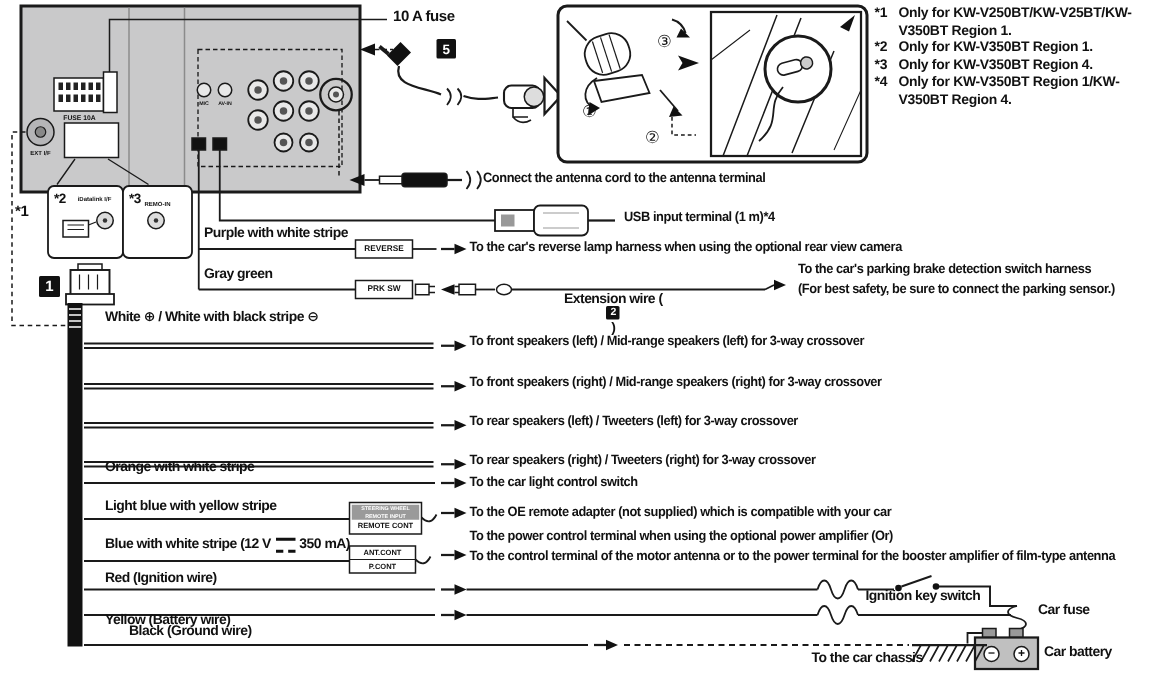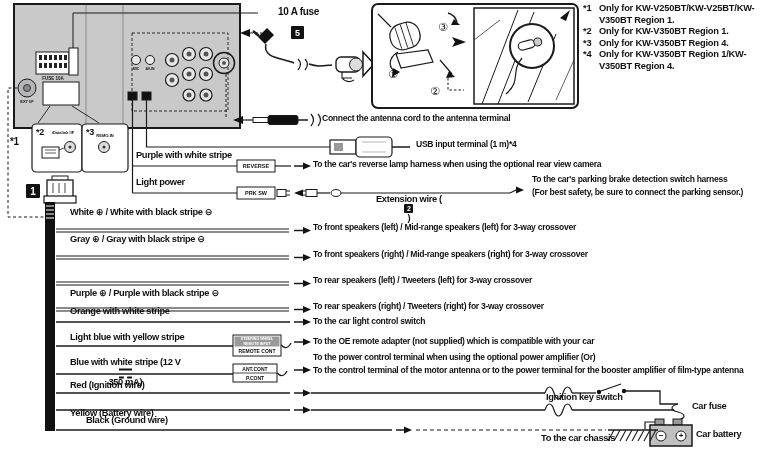--- a/index.html
+++ b/index.html
@@ -293,7 +293,7 @@
   </div>
 </div>
 
-<div class="t cap" style="left:278px;top:6px;font-size:10px;text-align:right;">10 A fuse</div>
+<div class="t cap" style="left:262px;top:6px;font-size:10px;text-align:right;">10 A fuse</div>
 <div class="t dest" style="left:322px;top:113px;">Connect the antenna cord to the antenna terminal</div>
 <div class="t dest" style="left:416px;top:139px;">USB input terminal (1 m)*4</div>
 

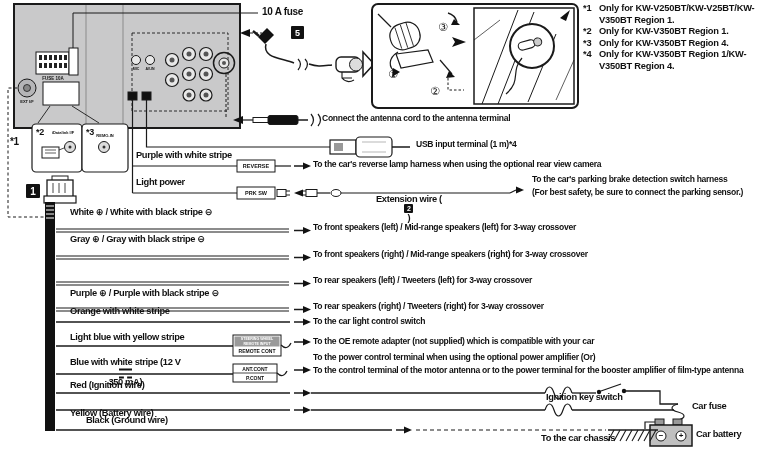--- a/index.html
+++ b/index.html
@@ -301,7 +301,7 @@
 <div class="boxlbl" style="left:237px;top:163px;width:38px;">REVERSE</div>
 <div class="t dest" style="left:313px;top:159px;">To the car's reverse lamp harness when using the optional rear view camera</div>
 
-<div class="t lbl" style="left:136px;top:177px;">Light power</div>
+<div class="t lbl" style="left:136px;top:177px;">Gray green</div>
 <div class="boxlbl" style="left:237px;top:190px;width:38px;">PRK SW</div>
 <div class="t dest" style="left:532px;top:174px;">To the car's parking brake detection switch harness</div>
 <div class="t dest" style="left:532px;top:187px;">(For best safety, be sure to connect the parking sensor.)</div>

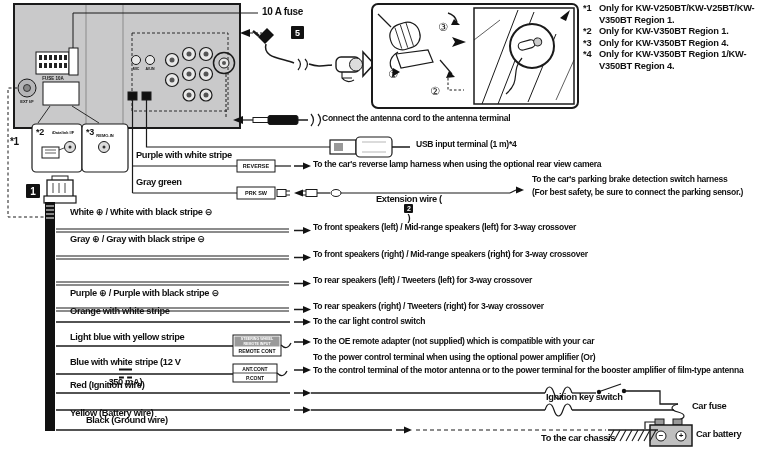--- a/index.html
+++ b/index.html
@@ -314,7 +314,6 @@
 
 <div class="t lbl" style="left:70px;top:206px;">White ⊕ / White with black stripe ⊖</div>
 <div class="t dest" style="left:313px;top:222px;">To front speakers (left) / Mid-range speakers (left) for 3-way crossover</div>
-<div class="t lbl" style="left:70px;top:233px;">Gray ⊕ / Gray with black stripe ⊖</div>
 <div class="t dest" style="left:313px;top:249px;">To front speakers (right) / Mid-range speakers (right) for 3-way crossover</div>
 <div class="t dest" style="left:313px;top:275px;">To rear speakers (left) / Tweeters (left) for 3-way crossover</div>
 <div class="t lbl" style="left:70px;top:287px;">Purple ⊕ / Purple with black stripe ⊖</div>

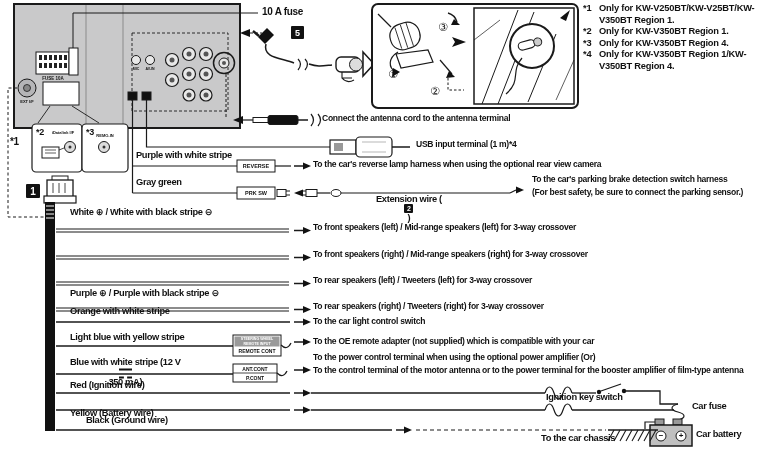--- a/index.html
+++ b/index.html
@@ -316,7 +316,6 @@
 <div class="t dest" style="left:313px;top:222px;">To front speakers (left) / Mid-range speakers (left) for 3-way crossover</div>
 <div class="t dest" style="left:313px;top:249px;">To front speakers (right) / Mid-range speakers (right) for 3-way crossover</div>
 <div class="t dest" style="left:313px;top:275px;">To rear speakers (left) / Tweeters (left) for 3-way crossover</div>
-<div class="t lbl" style="left:70px;top:287px;">Purple ⊕ / Purple with black stripe ⊖</div>
 <div class="t dest" style="left:313px;top:301px;">To rear speakers (right) / Tweeters (right) for 3-way crossover</div>
 
 <div class="t lbl" style="left:70px;top:306px;">Orange with white stripe</div>

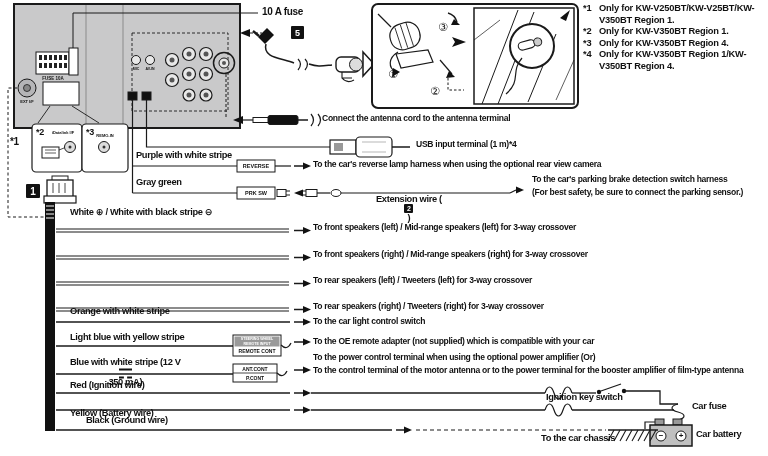--- a/index.html
+++ b/index.html
@@ -327,7 +327,7 @@
 <div class="boxlbl" style="left:233px;top:348px;width:48px;font-size:5px;">REMOTE CONT</div>
 <div class="t dest" style="left:313px;top:336px;">To the OE remote adapter (not supplied) which is compatible with your car</div>
 
-<div class="t lbl flexrow" style="left:70px;top:357px;flex-direction:column;">
+<div class="t lbl flexrow" style="left:70px;top:357px;">
   <span>Blue with white stripe (12 V</span>
   <span class="dcsym"></span>
   <span>350 mA)</span>

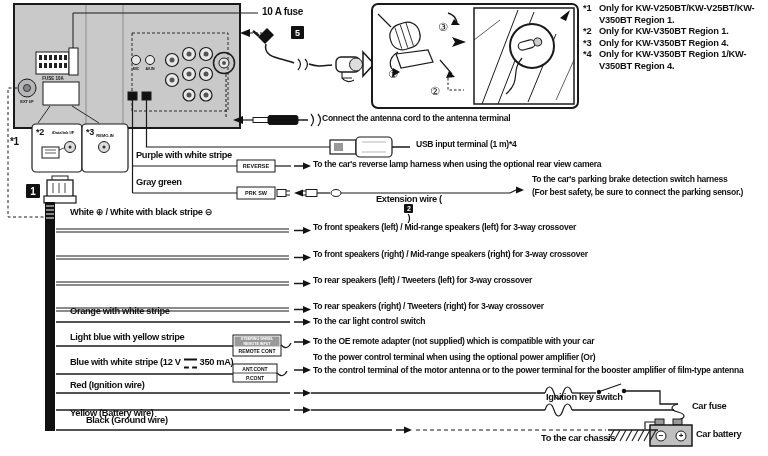--- a/index.html
+++ b/index.html
@@ -338,7 +338,7 @@
 <div class="t dest" style="left:313px;top:365px;">To the control terminal of the motor antenna or to the power terminal for the booster amplifier of film-type antenna</div>
 
 <div class="t lbl" style="left:70px;top:380px;">Red (Ignition wire)</div>
-<div class="t lbl" style="left:546px;top:392px;">Ignition key switch</div>
+<div class="t lbl" style="left:577px;top:392px;">Ignition key switch</div>
 <div class="t lbl" style="left:70px;top:408px;">Yellow (Battery wire)</div>
 <div class="t lbl" style="left:692px;top:401px;">Car fuse</div>
 <div class="t lbl" style="left:86px;top:415px;">Black (Ground wire)</div>

